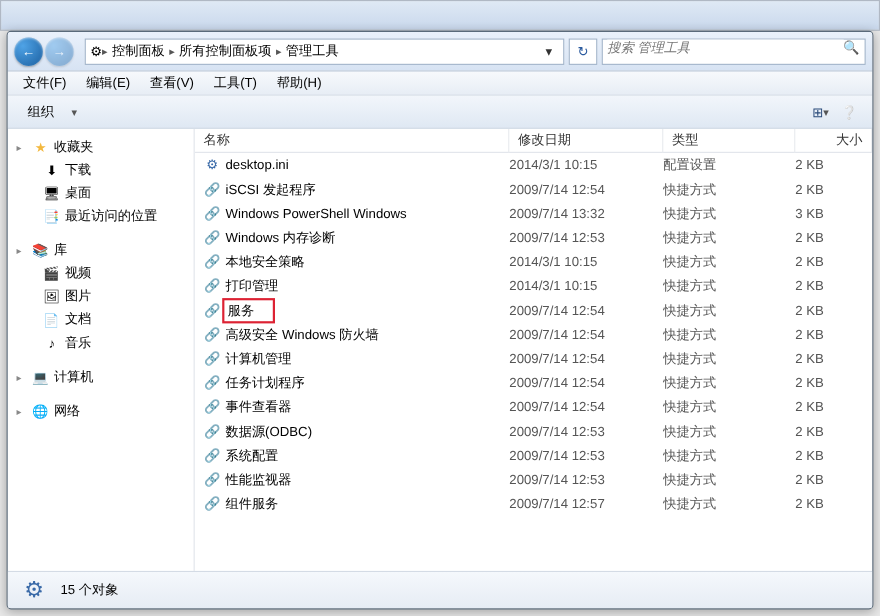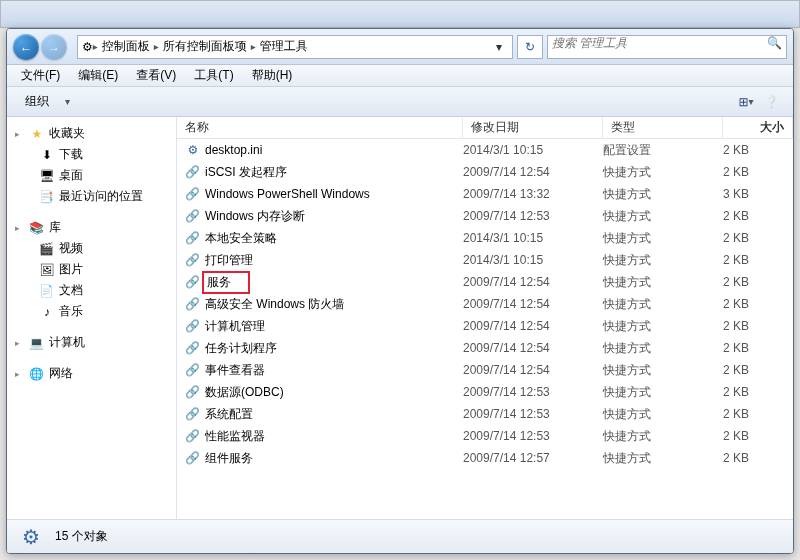--- a/index.html
+++ b/index.html
@@ -51,7 +51,7 @@
 .cols .c-name { flex:1; min-width:180px; }
 .cols .c-date { width:140px; }
 .cols .c-type { width:120px; }
-.cols .c-size { width:70px; justify-content:flex-end;font-weight:bold; }
+.cols .c-size { width:70px; justify-content:flex-end; }
 
 .list { flex:1; overflow:auto; }
 .row { display:flex; align-items:center; height:22px; padding:0 0; cursor:pointer; }

